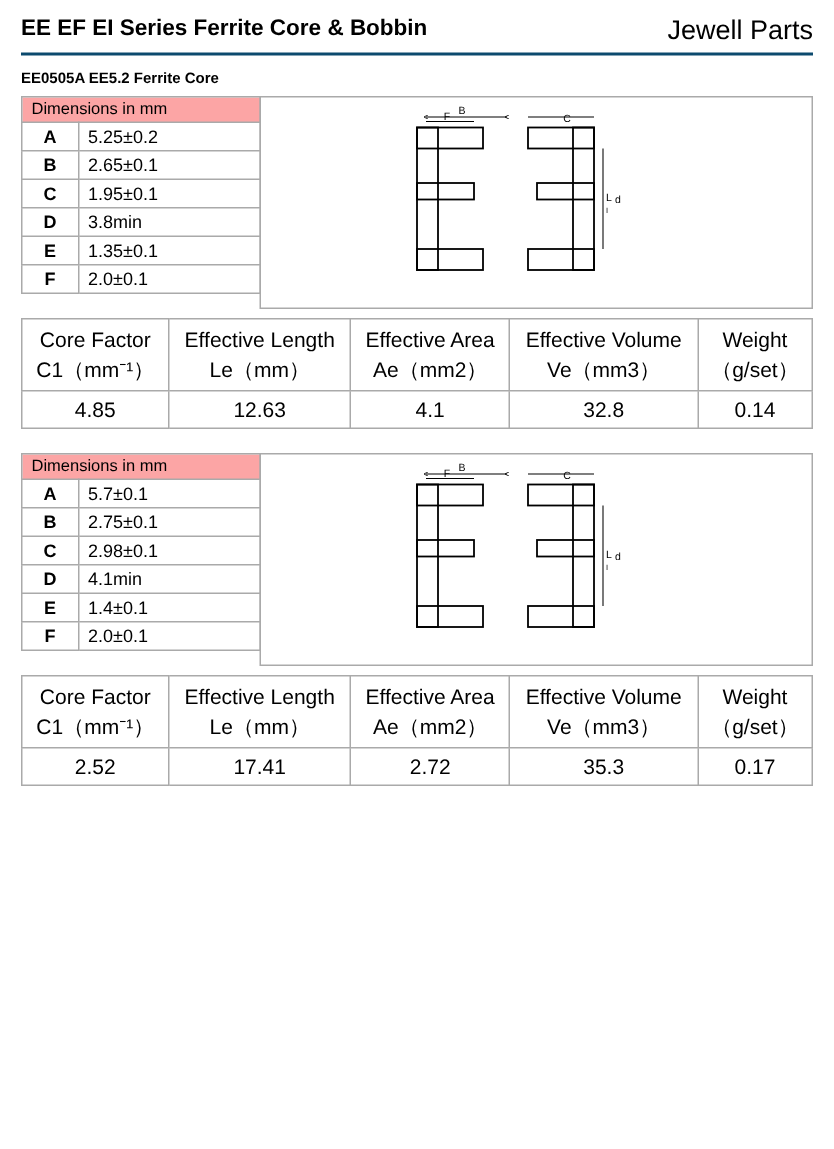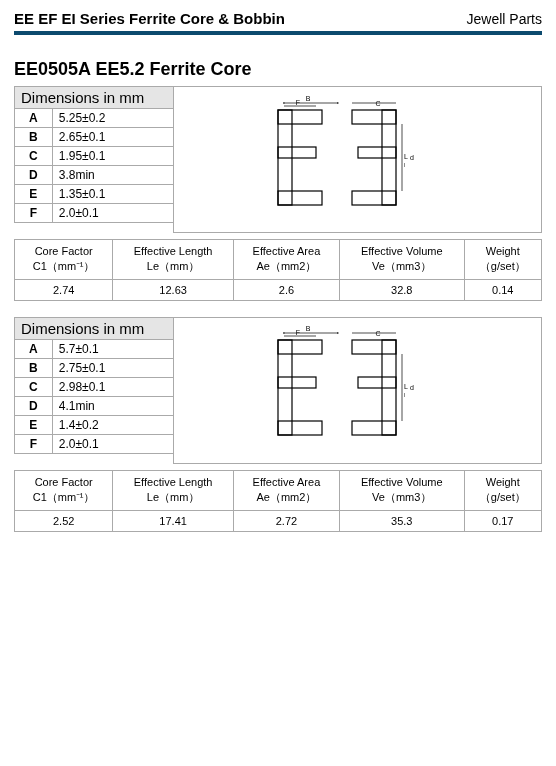--- a/index.html
+++ b/index.html
@@ -17,10 +17,10 @@
     .page-header {
       display: flex;
       justify-content: space-between;
-      align-items: center;
-      border-bottom: 4px solid #0c4a6e;
+      align-items: flex-start;
+      border-bottom: 2px solid #0c4a6e;
       padding-bottom: 4px;
-      margin-bottom: 24px;
+      margin-bottom: 10px;
     }
     .page-header-title {
       font-size: 15px;

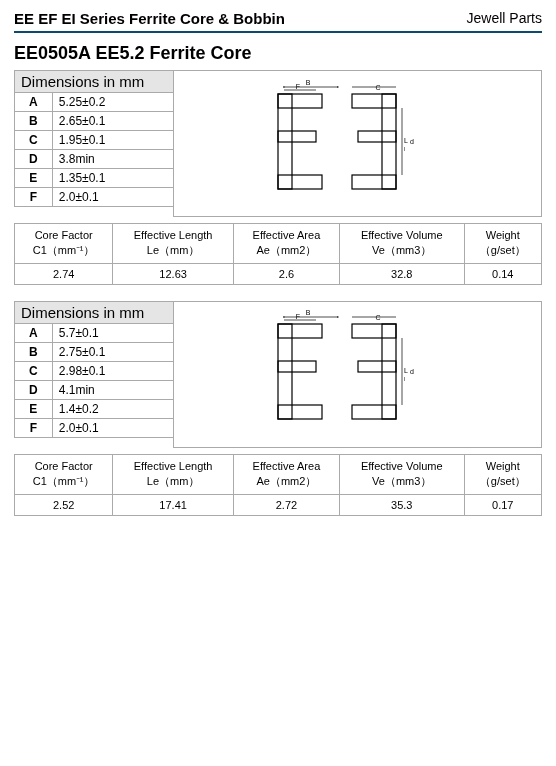--- a/index.html
+++ b/index.html
@@ -27,7 +27,7 @@
       font-weight: bold;
     }
     .page-header-brand {
-      font-size: 14px;
+      font-size: 18px;
     }
 
     

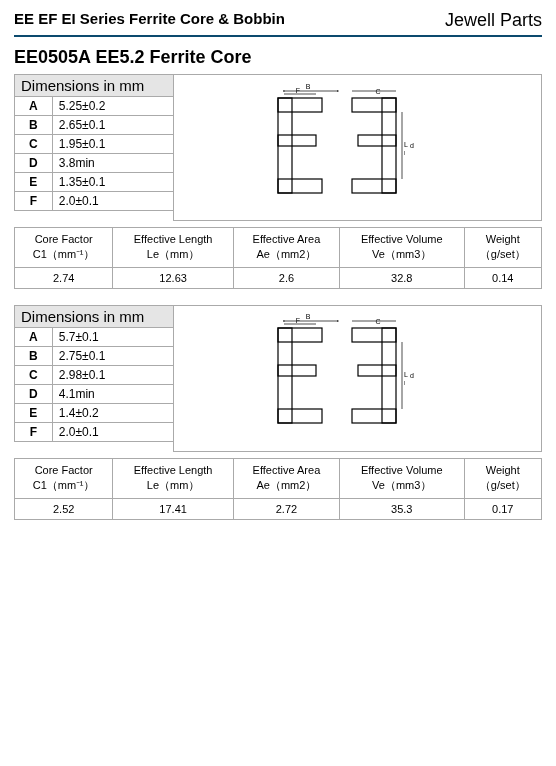--- a/index.html
+++ b/index.html
@@ -32,7 +32,7 @@
 
     
     .section-title {
-      font-size: 18px;
+      font-size: 10px;
       font-weight: bold;
       margin-bottom: 6px;
     }

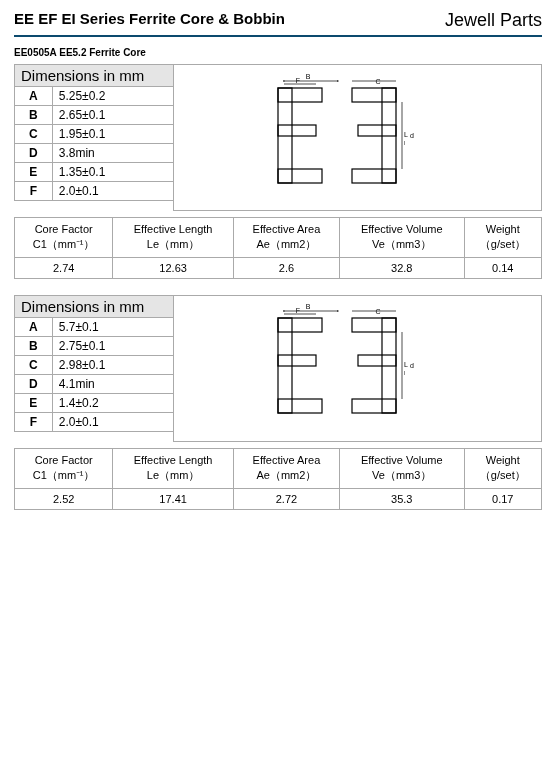--- a/index.html
+++ b/index.html
@@ -48,8 +48,8 @@
       padding: 2px 6px;
     }
     .dim-table .header-row td {
-      background: #e5e5e5;
-      font-size: 15px;
+      background: #fca5a5;
+      font-size: 11px;
       padding: 2px 6px;
     }
     .dim-table .label-col {

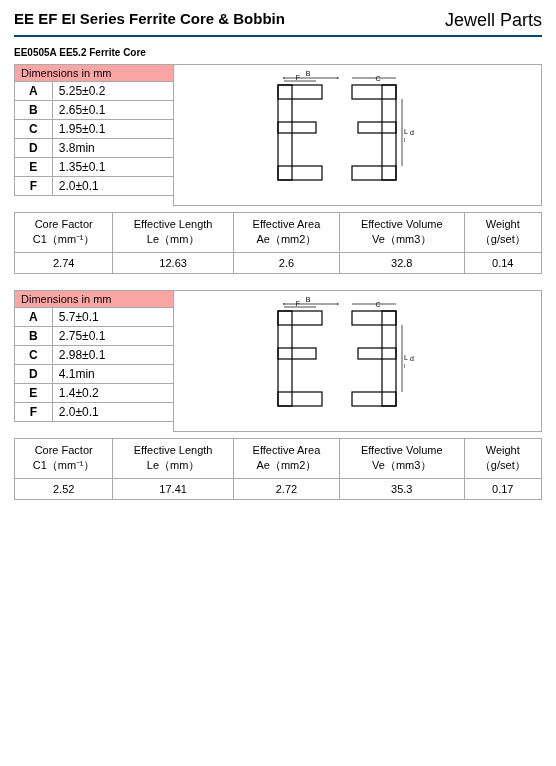--- a/index.html
+++ b/index.html
@@ -72,7 +72,7 @@
       border: 1px solid #aaa;
       padding: 4px 6px;
       text-align: center;
-      font-size: 11px;
+      font-size: 14px;
     }
     .metrics-table th {
       font-weight: normal;

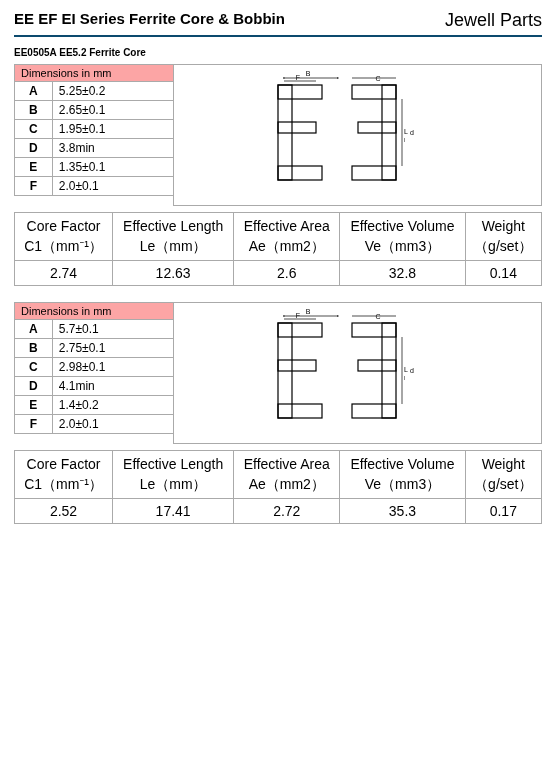--- a/index.html
+++ b/index.html
@@ -192,7 +192,7 @@
         </thead>
         <tbody>
           <tr>
-            <td>2.74</td>
+            <td>4.85</td>
             <td>12.63</td>
             <td>2.6</td>
             <td>32.8</td>

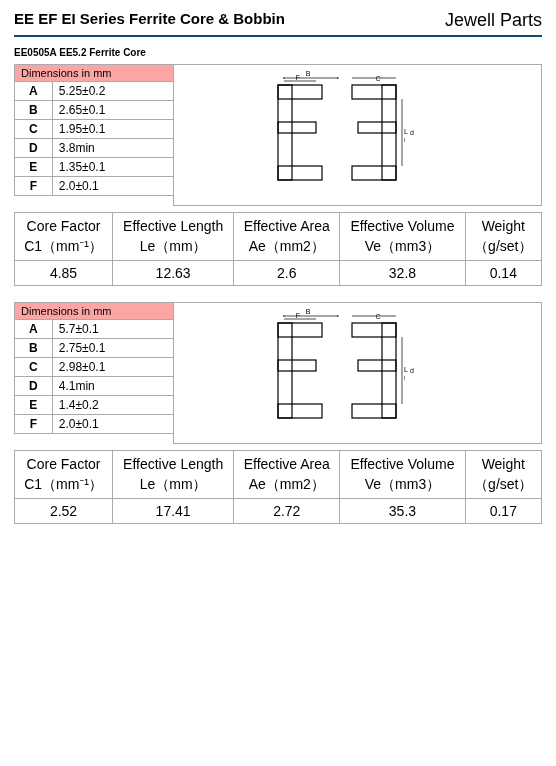--- a/index.html
+++ b/index.html
@@ -194,7 +194,7 @@
           <tr>
             <td>4.85</td>
             <td>12.63</td>
-            <td>2.6</td>
+            <td>4.1</td>
             <td>32.8</td>
             <td>0.14</td>
           </tr>

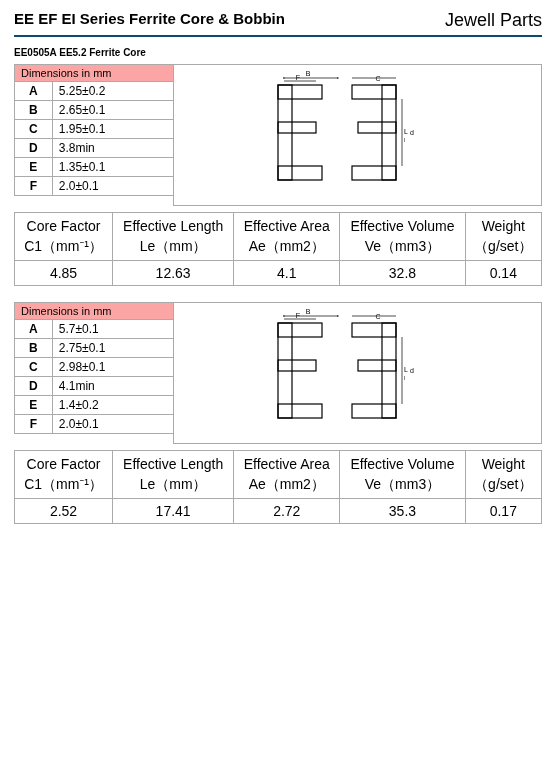--- a/index.html
+++ b/index.html
@@ -228,7 +228,7 @@
     </tr>
     <tr>
       <td class="label-col">E</td>
-      <td class="value-col">1.4±0.2</td>
+      <td class="value-col">1.4±0.1</td>
     </tr>
     <tr>
       <td class="label-col">F</td>

